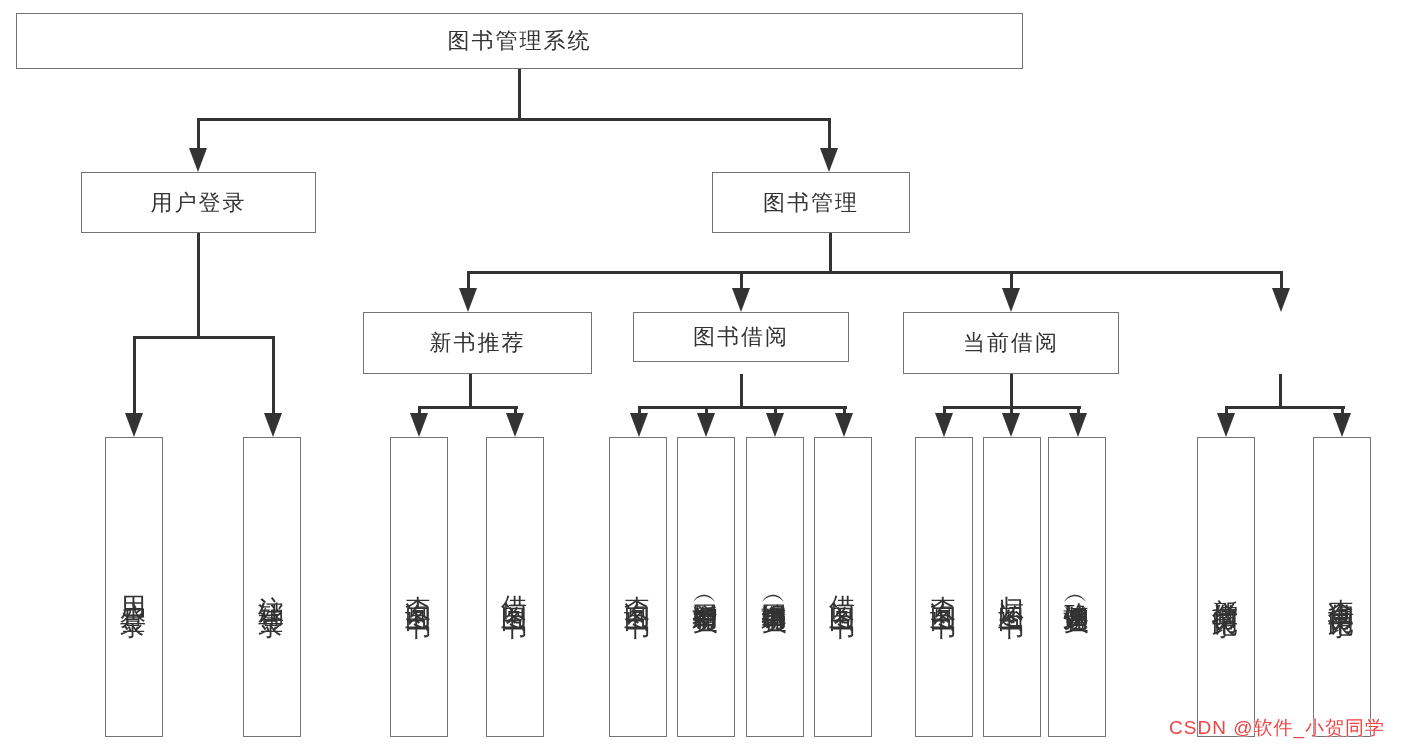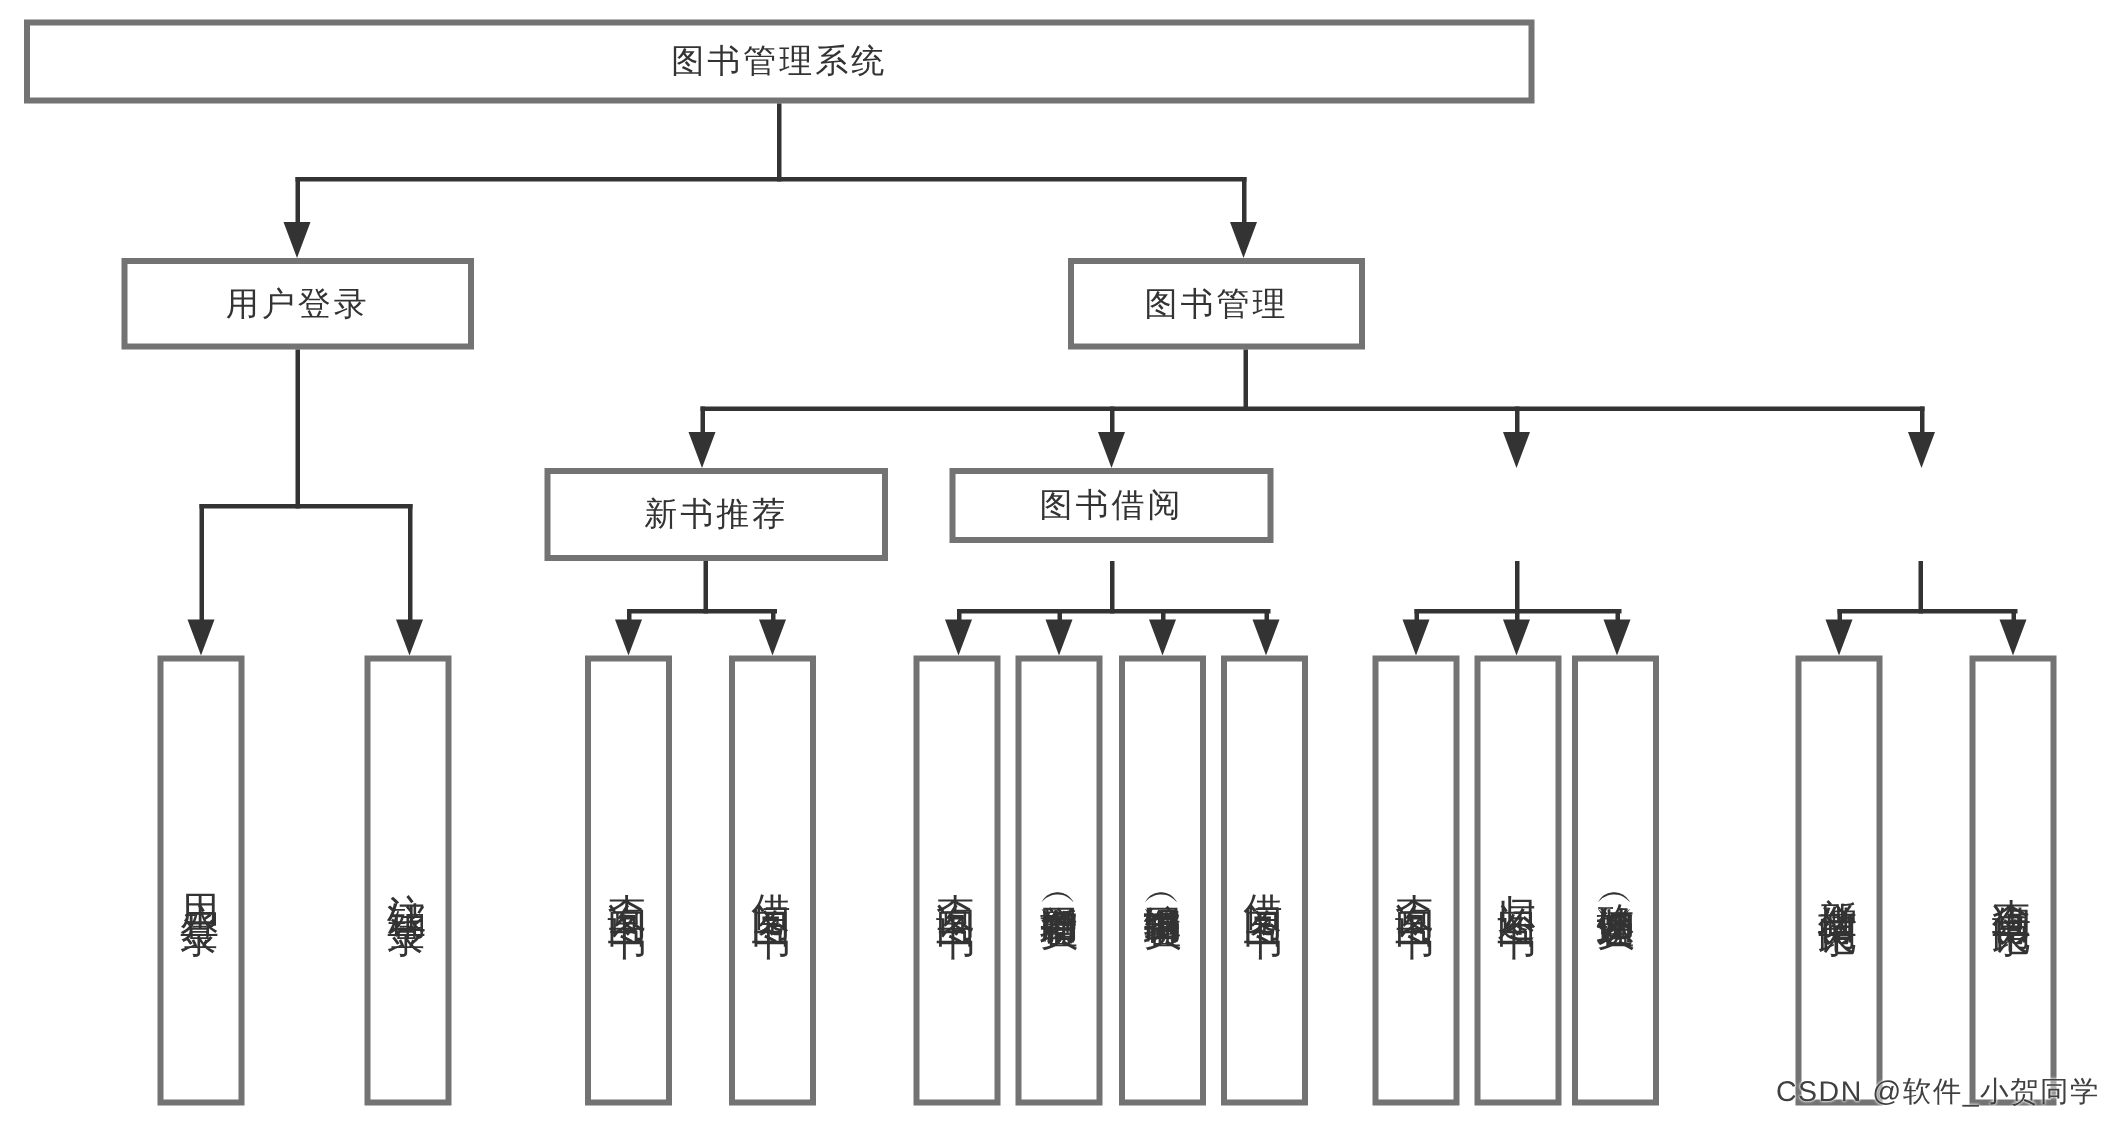--- a/index.html
+++ b/index.html
@@ -8,7 +8,7 @@
     font-family:"Liberation Sans","DejaVu Sans",sans-serif;overflow:hidden;
   }
   .node{
-    position:absolute;background:#ffffff;border:4px solid #737373;box-sizing:border-box;
+    position:absolute;background:#ffffff;border:1px solid #737373;box-sizing:border-box;
     display:flex;align-items:center;justify-content:center;color:#333333;
   }
   .hlabel{font-size:22px;letter-spacing:2px;white-space:nowrap;}

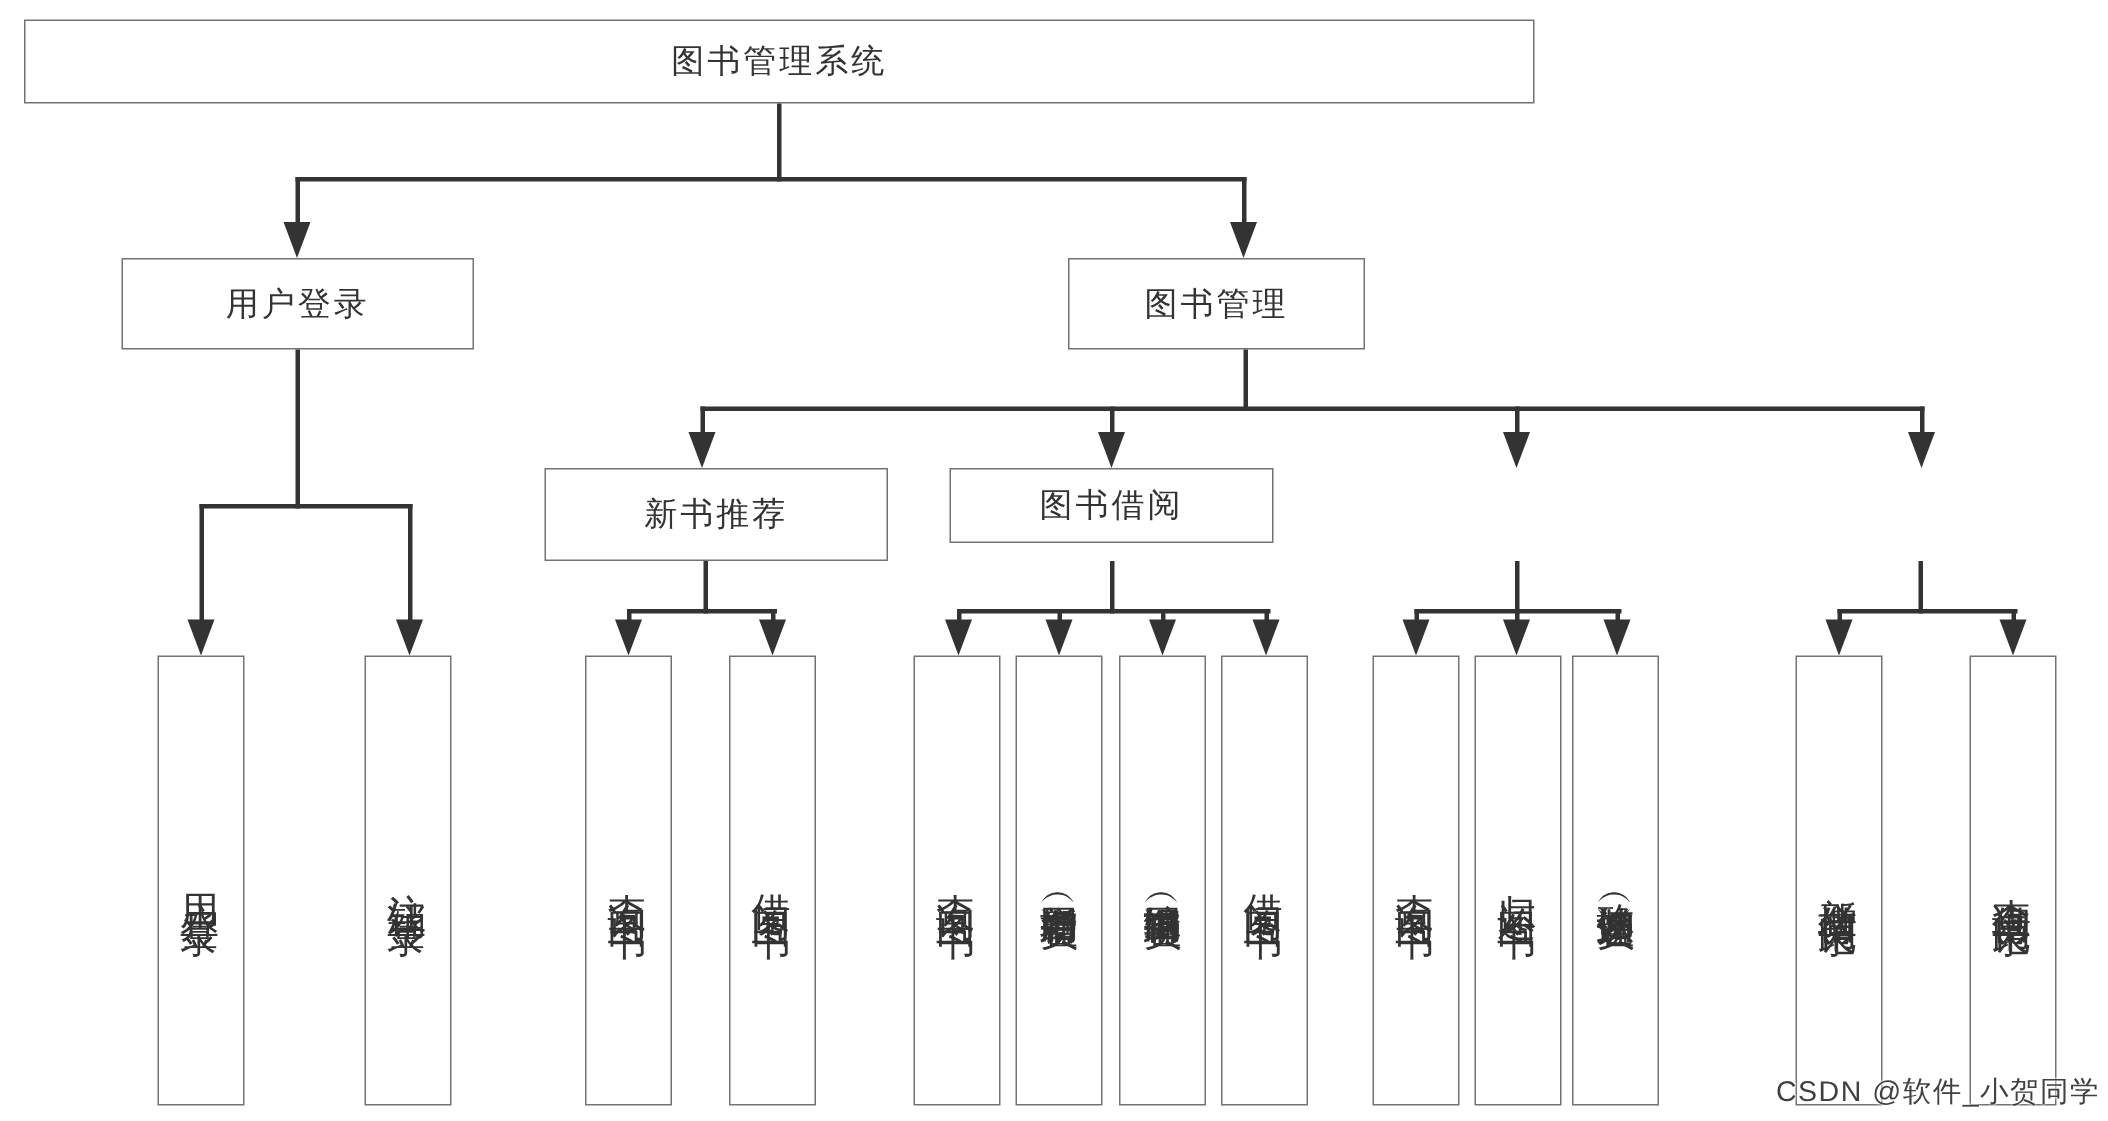--- a/index.html
+++ b/index.html
@@ -78,6 +78,9 @@
   <div class="node" style="left:633px;top:312px;width:216px;height:50px">
     <span class="hlabel">图书借阅</span>
   </div>
+  <div class="node" style="left:903px;top:312px;width:216px;height:62px">
+    <span class="hlabel">当前借阅</span>
+  </div>
 
   <div class="vline" style="left:469px;top:374px;height:35px"></div>
   <div class="hline" style="left:418px;top:406px;width:100px"></div>

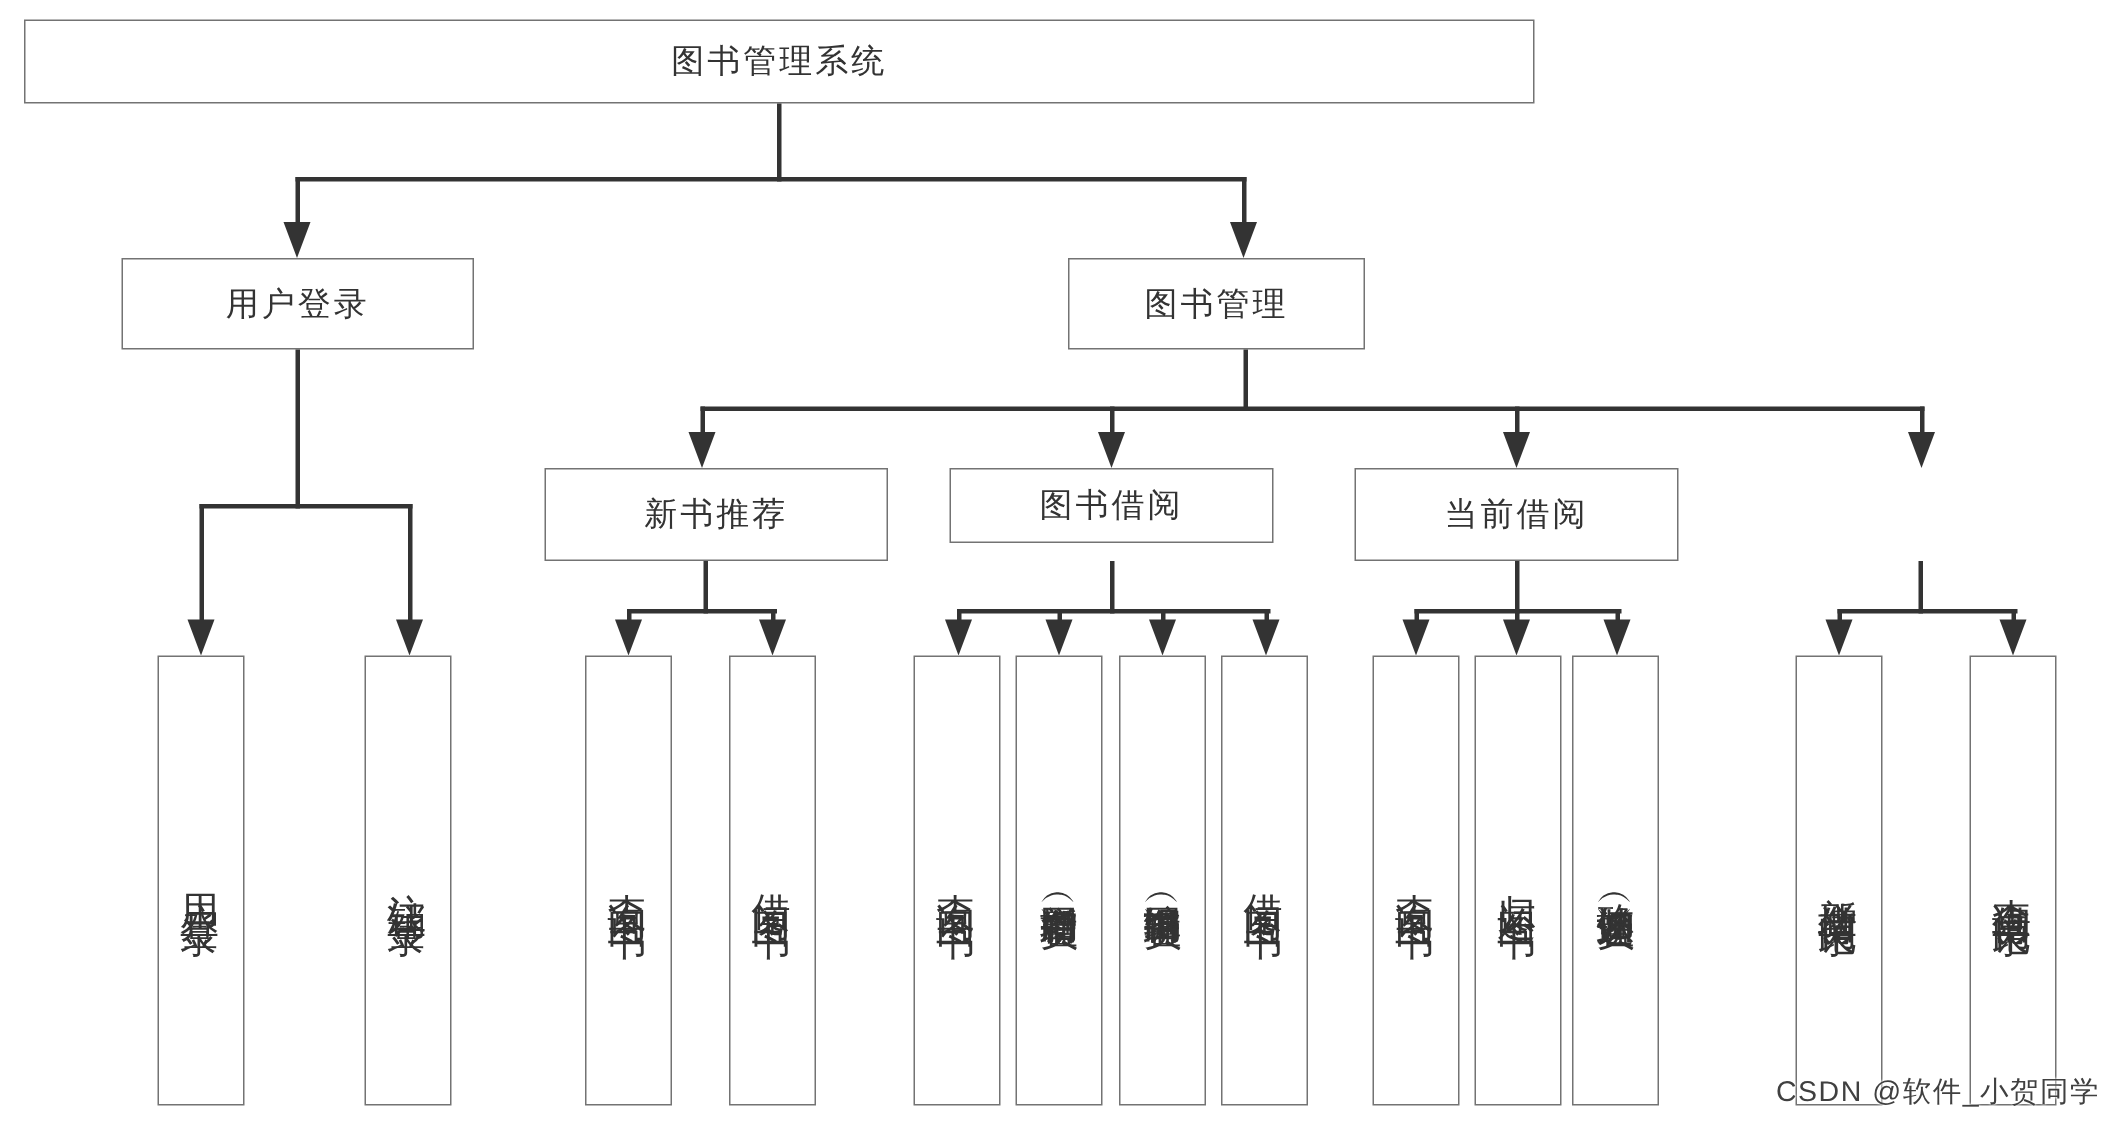--- a/index.html
+++ b/index.html
@@ -26,7 +26,7 @@
     border-top:24px solid #333333;
   }
   .watermark{
-    position:absolute;right:5px;bottom:6px;font-size:19px;color:#404040;
+    position:absolute;right:20px;bottom:6px;font-size:19px;color:#ef4444;
     letter-spacing:1px;white-space:nowrap;
     text-shadow:0 0 2px #ffffff,0 0 2px #ffffff;
   }

